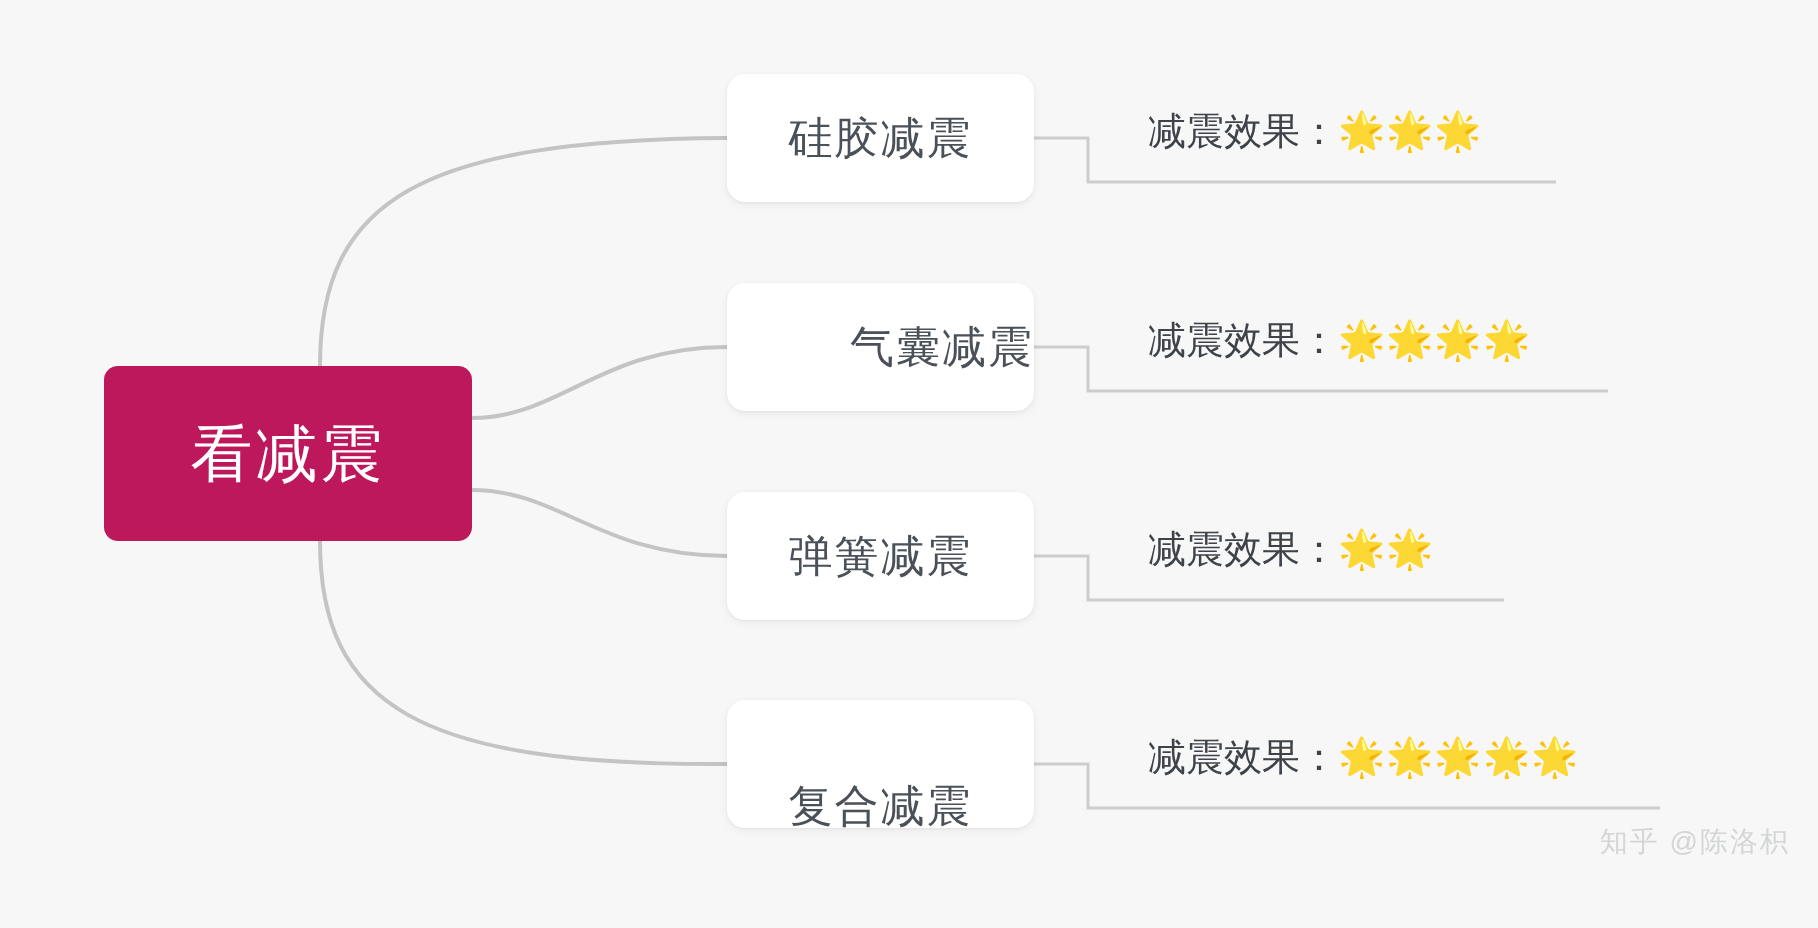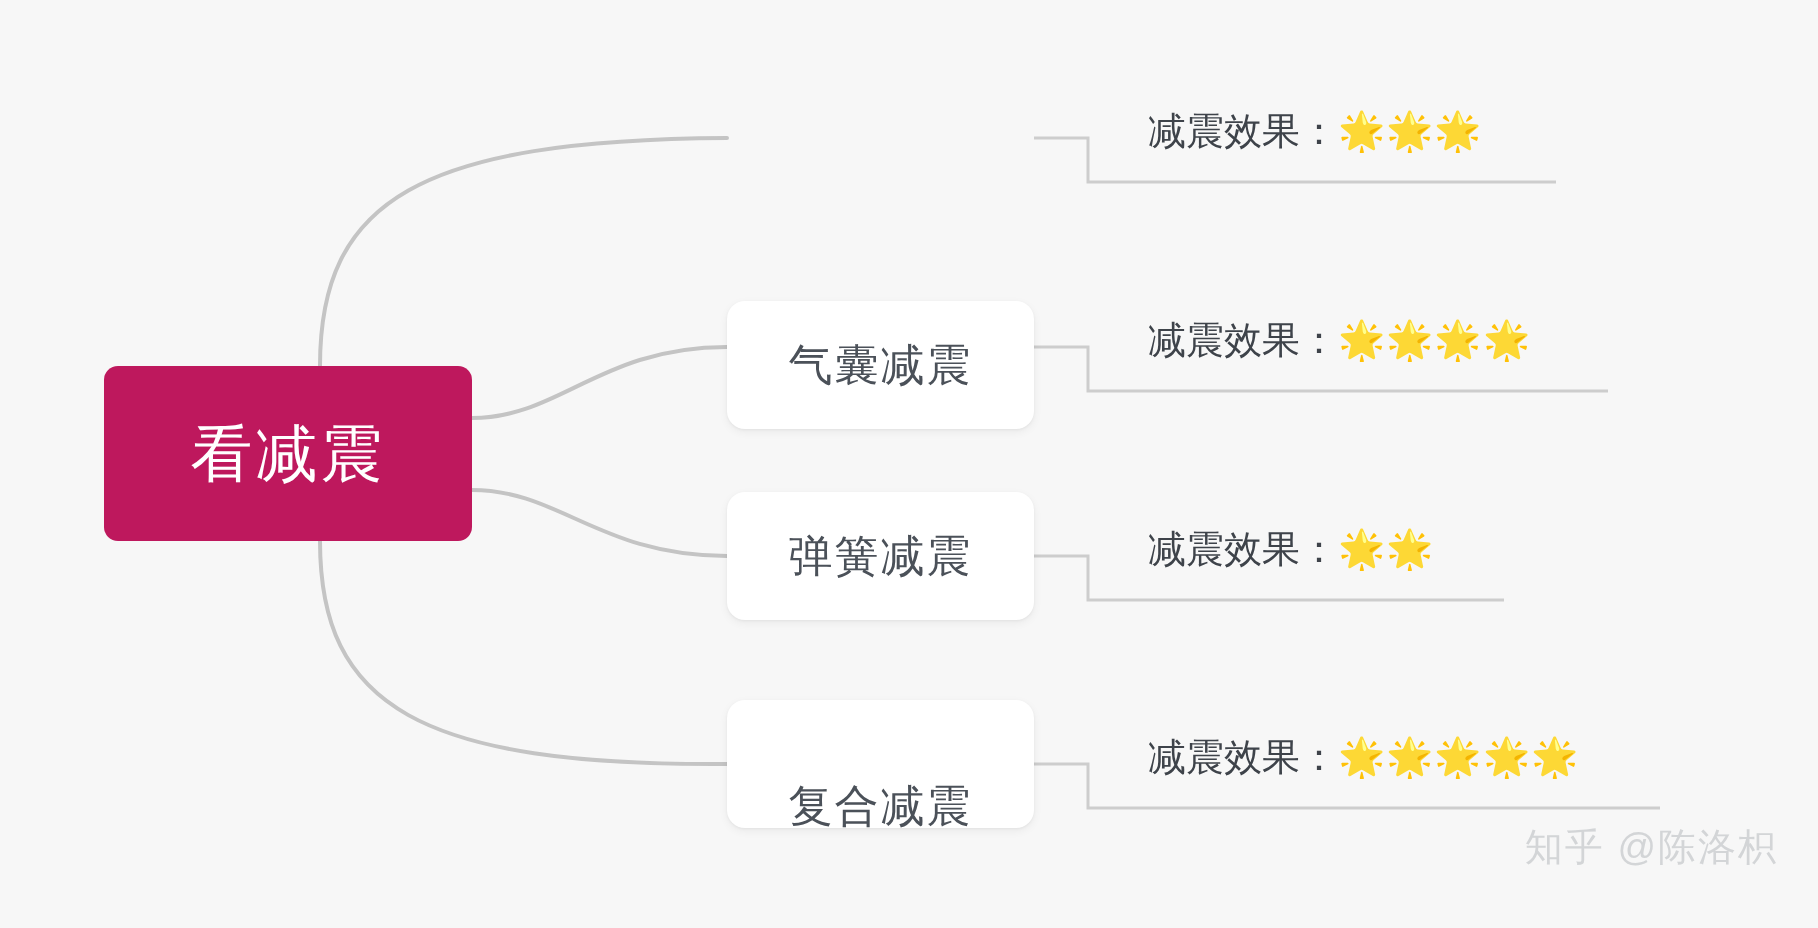--- a/index.html
+++ b/index.html
@@ -130,6 +130,9 @@
     <span class="root-label">看减震</span>
   </div>
 
+  <div class="branch-node node-1">
+    <span class="branch-label">硅胶减震</span>
+  </div>
   <div class="branch-node node-2">
     <span class="branch-label">气囊减震</span>
   </div>

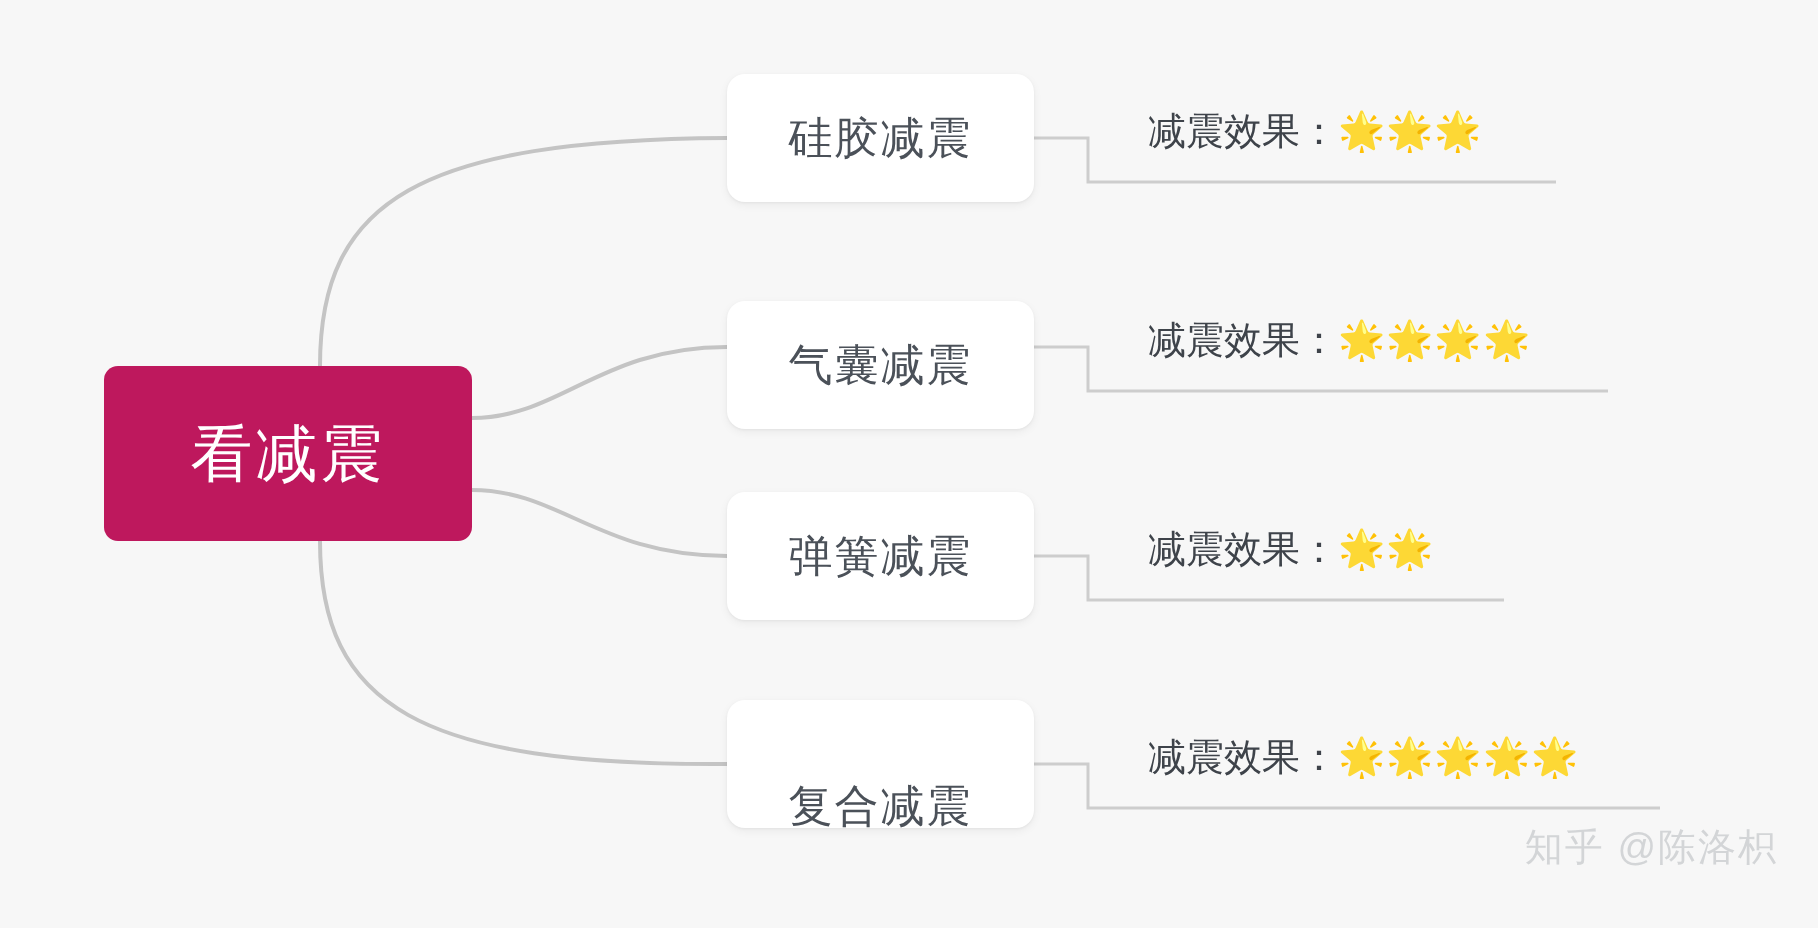--- a/index.html
+++ b/index.html
@@ -98,7 +98,7 @@
     line-height: 1;
   }
   .node-1 { top: 74px; }
-  .node-2 { top: 301px; }
+  .node-2 { top: 283px; justify-content: flex-end; }
   .node-3 { top: 492px; }
   .node-4 { top: 700px; align-items: flex-end; }
   .leaf-1 { left: 1148px; top: 108px; }

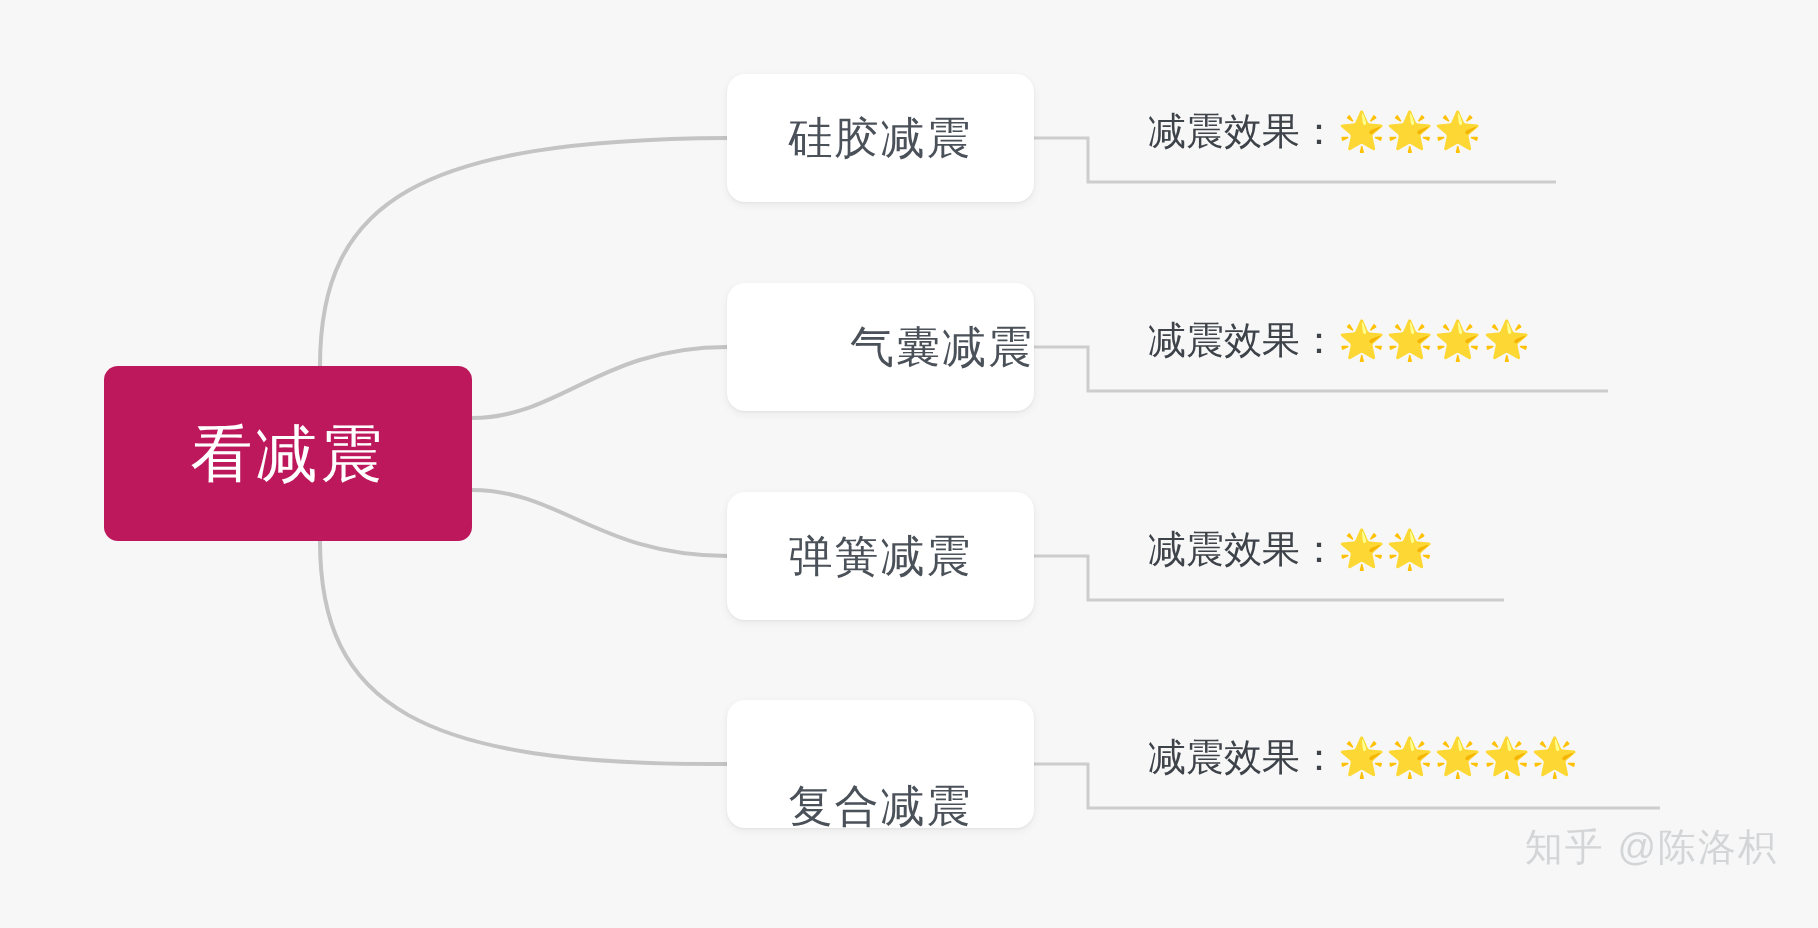--- a/index.html
+++ b/index.html
@@ -89,10 +89,10 @@
   }
   .watermark {
     position: absolute;
-    right: 40px;
+    right: 28px;
     top: 828px;
     color: #d3d5d7;
-    font-size: 38px;
+    font-size: 28px;
     letter-spacing: 2px;
     white-space: nowrap;
     line-height: 1;

